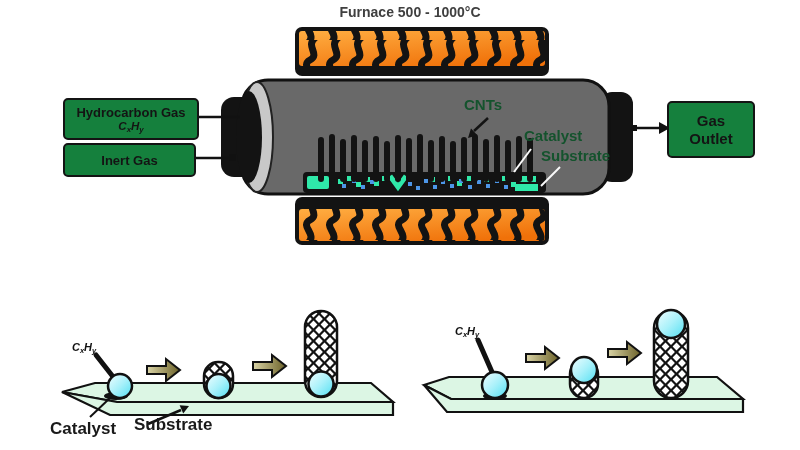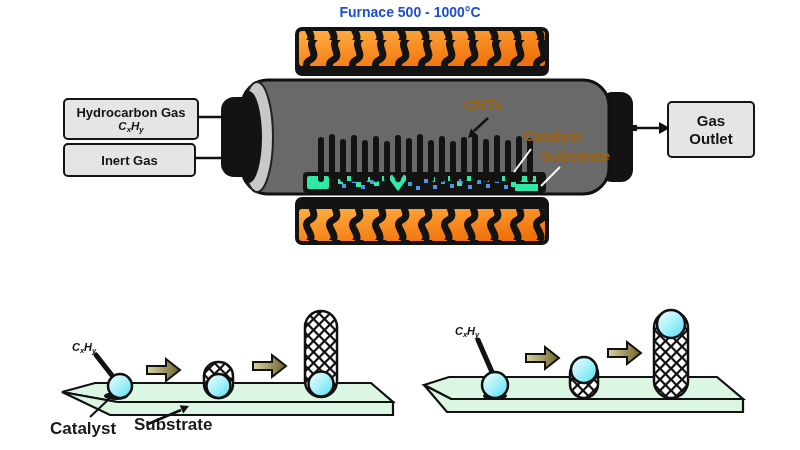--- a/index.html
+++ b/index.html
@@ -9,7 +9,7 @@
   .lbl{position:absolute;font-weight:800;color:#1a1a1a;white-space:nowrap;line-height:1.15;}
   .white{color:#a16207;}
   .title{position:absolute;left:270px;top:4px;width:280px;text-align:center;
-         font-size:14px;font-weight:800;color:#1d4ed8;}
+         font-size:14px;font-weight:800;color:#404040;}
   .box{position:absolute;background:#e5e5e5;border:2.5px solid #141414;border-radius:5px;
        display:flex;flex-direction:column;align-items:center;justify-content:center;
        font-weight:800;color:#141414;text-align:center;}

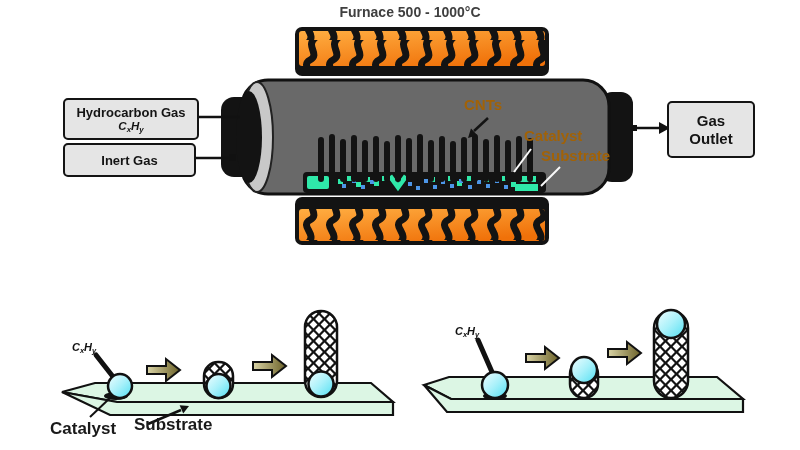--- a/index.html
+++ b/index.html
@@ -10,7 +10,7 @@
   .white{color:#a16207;}
   .title{position:absolute;left:270px;top:4px;width:280px;text-align:center;
          font-size:14px;font-weight:800;color:#404040;}
-  .box{position:absolute;background:#e5e5e5;border:2.5px solid #141414;border-radius:5px;
+  .box{position:absolute;background:#15803d;border:2.5px solid #141414;border-radius:5px;
        display:flex;flex-direction:column;align-items:center;justify-content:center;
        font-weight:800;color:#141414;text-align:center;}
   .box .l1{font-size:13px;}

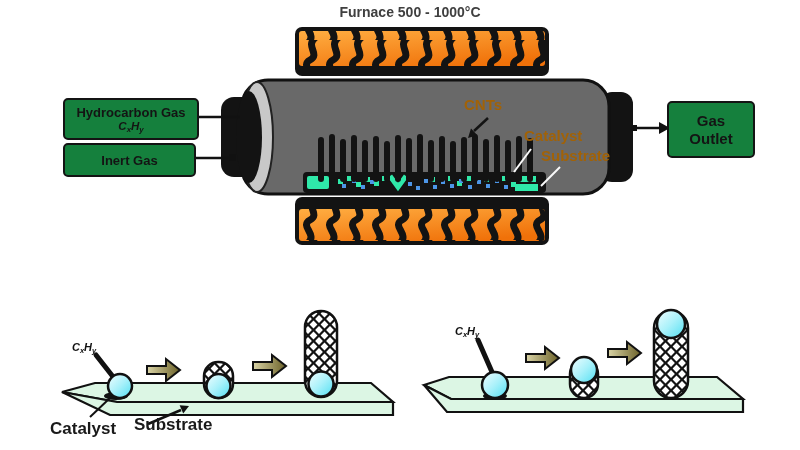--- a/index.html
+++ b/index.html
@@ -7,7 +7,7 @@
           font-family:"Liberation Sans",sans-serif;}
   .canvas svg{position:absolute;left:0;top:0;}
   .lbl{position:absolute;font-weight:800;color:#1a1a1a;white-space:nowrap;line-height:1.15;}
-  .white{color:#a16207;}
+  .white{color:#14532d;}
   .title{position:absolute;left:270px;top:4px;width:280px;text-align:center;
          font-size:14px;font-weight:800;color:#404040;}
   .box{position:absolute;background:#15803d;border:2.5px solid #141414;border-radius:5px;

